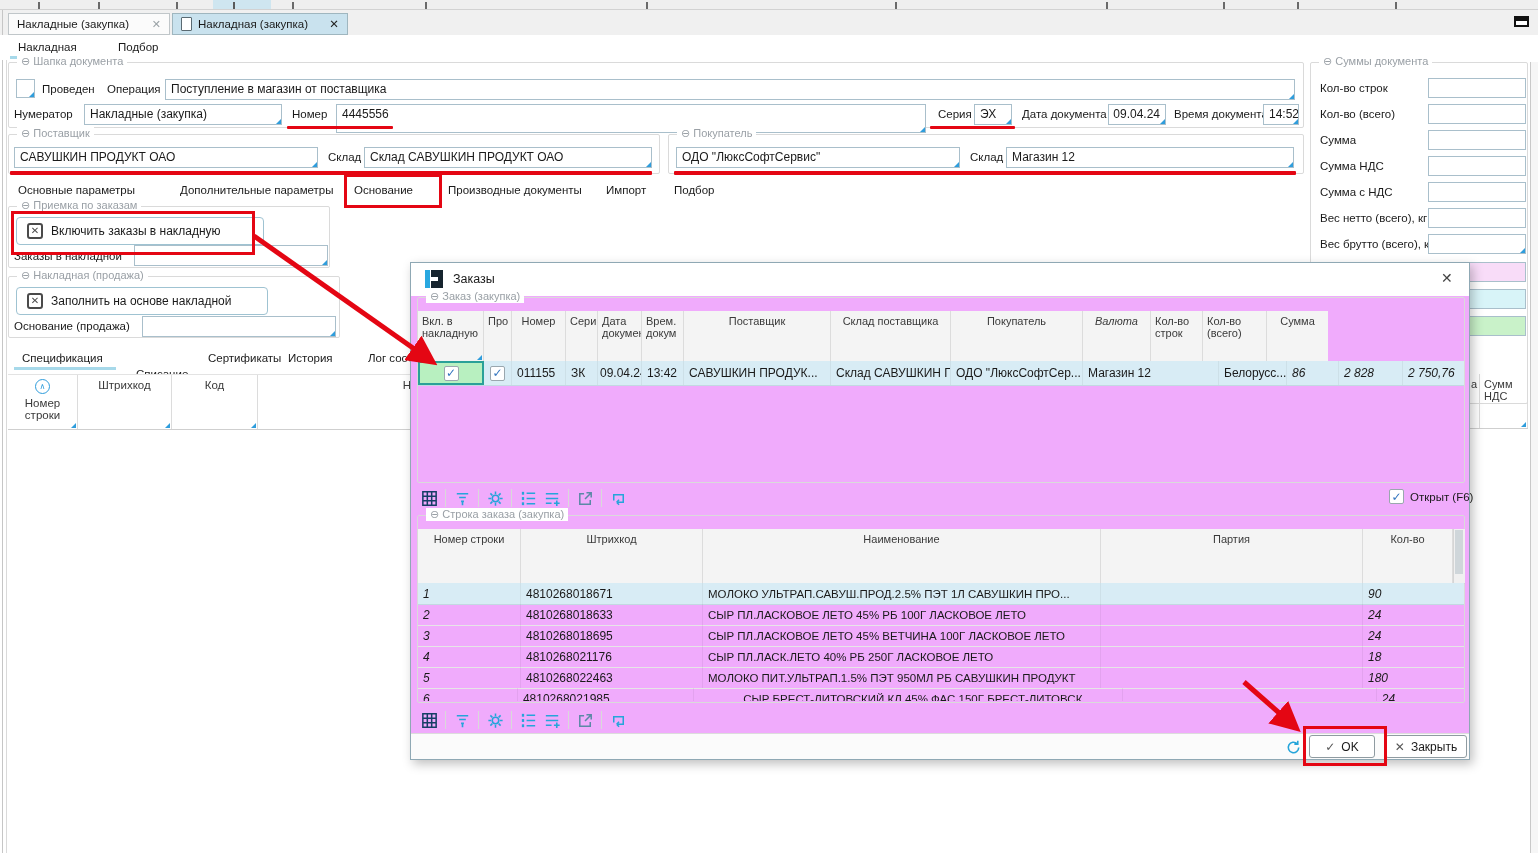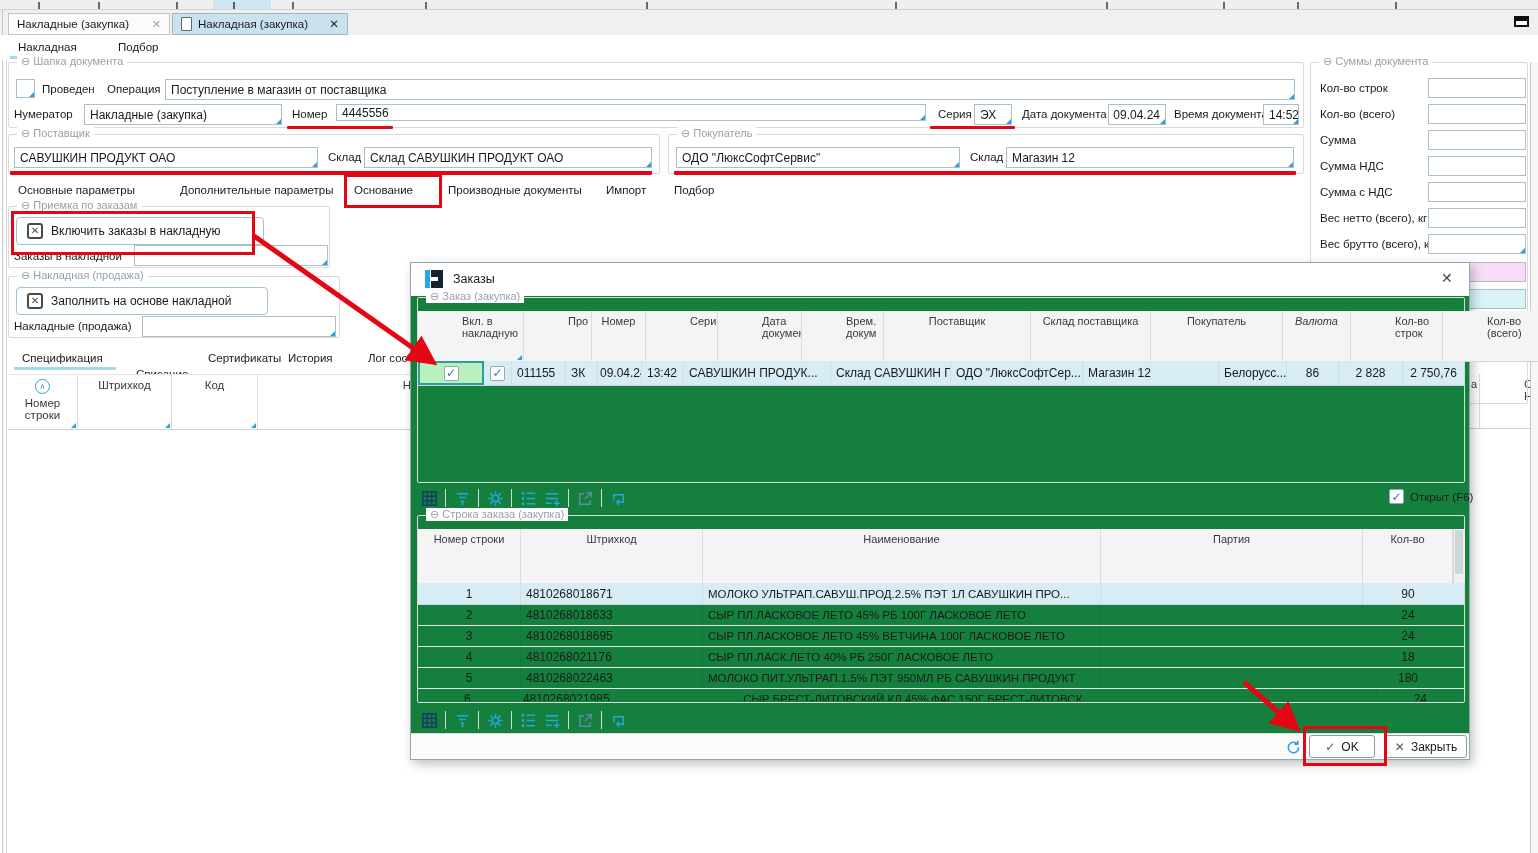--- a/index.html
+++ b/index.html
@@ -8,7 +8,7 @@
   .abs{position:absolute;box-sizing:border-box;}
   .lbl{position:absolute;font-size:11.5px;white-space:nowrap;color:#1a1a1a;}
   .fld{position:absolute;box-sizing:border-box;background:#fff;border:1px solid #a9bfcb;
-       font-size:12px;padding:2px 5px;white-space:nowrap;overflow:hidden;display:flex;align-items:center;}
+       font-size:12px;padding:2px 5px;white-space:nowrap;overflow:hidden;display:flex;}
   .fld::after{content:"";position:absolute;right:0;bottom:0;border-left:5px solid transparent;
        border-bottom:5px solid #2f9ddc;}
   .fld.noc::after{display:none;}

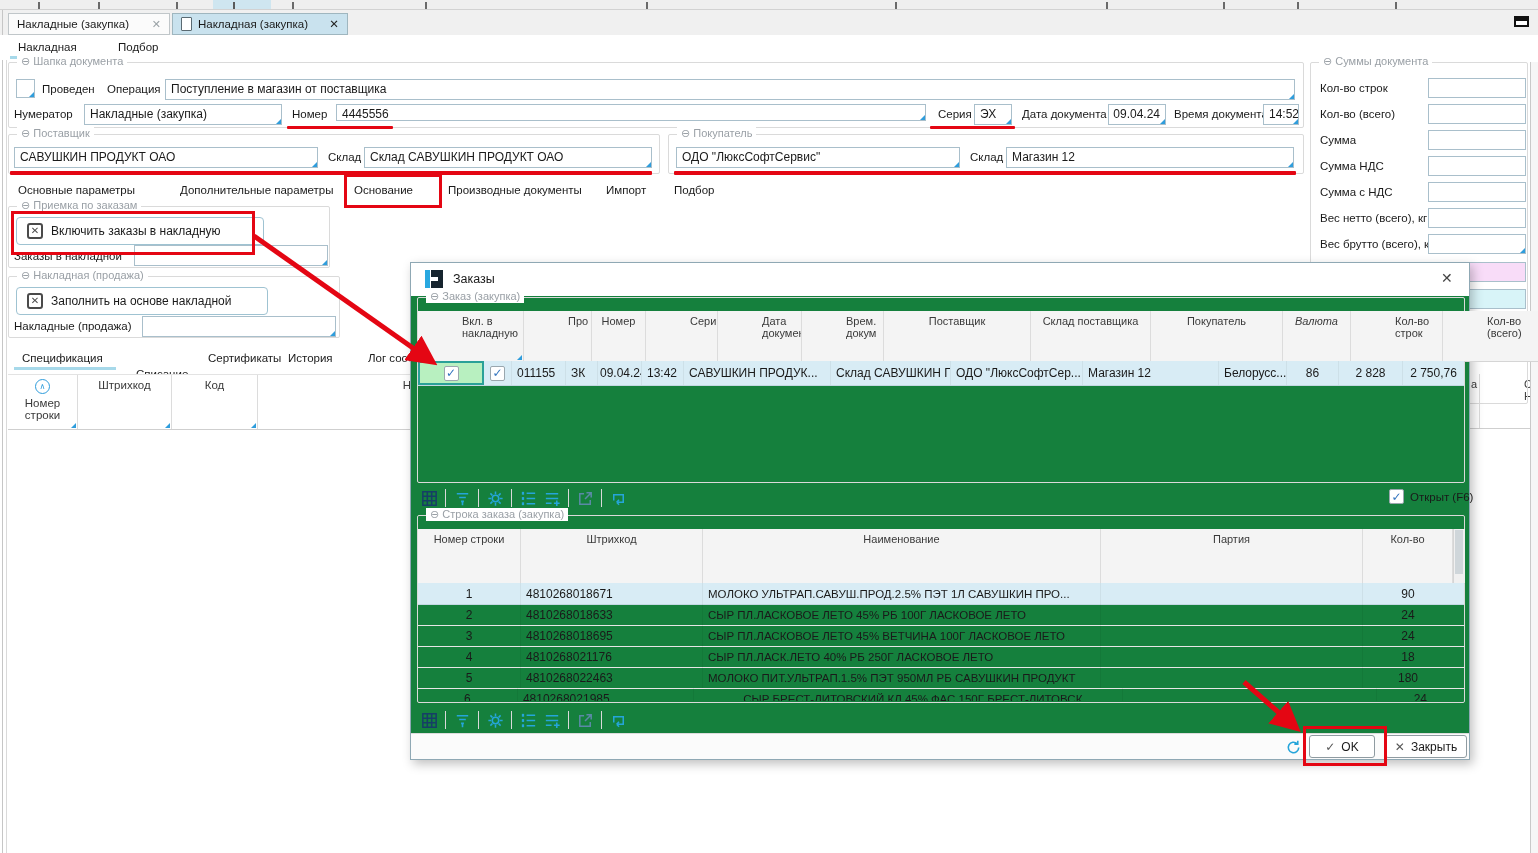--- a/index.html
+++ b/index.html
@@ -101,7 +101,7 @@
   <span>Накладные (закупка)</span>
 </div>
 <span class="lbl" style="left:292px;top:108px;">Номер</span>
-<div class="fld" style="left:336px;top:104px;width:590px;height:17px;">
+<div class="fld" style="left:336px;top:104px;width:590px;height:29px;">
   <span>4445556</span>
 </div>
 <span class="lbl" style="left:938px;top:108px;">Серия</span>

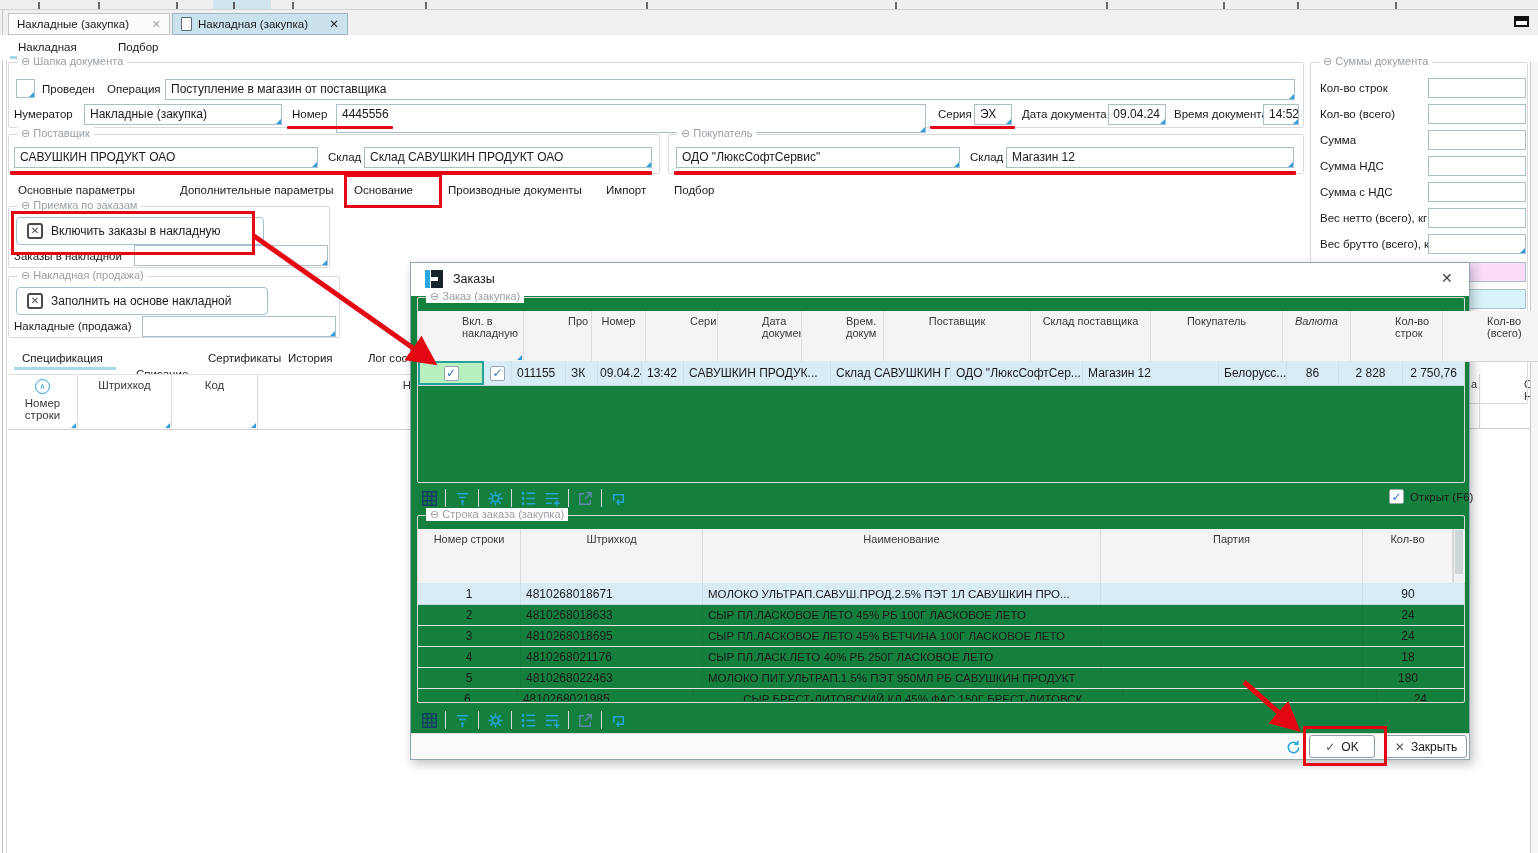--- a/index.html
+++ b/index.html
@@ -240,7 +240,7 @@
 
 <div class="abs" style="left:1530px;top:62px;width:8px;height:791px;background:#f6f6f6;border-left:1px solid #c9c9c9;"></div>
 
-<div class="abs" style="left:410px;top:262px;width:1060px;height:498px;background:#15803d;border:1px solid #8fa8b4;z-index:50;box-shadow:3px 4px 10px rgba(0,0,0,.25);">
+<div class="abs" style="left:410px;top:262px;width:1060px;height:498px;background:#f0abfc;border:1px solid #8fa8b4;z-index:50;box-shadow:3px 4px 10px rgba(0,0,0,.25);">
 
   <div class="abs" style="left:0;top:0;width:1058px;height:33px;background:#fff;">
     <span class="abs" style="left:14px;top:7px;width:18px;height:18px;">

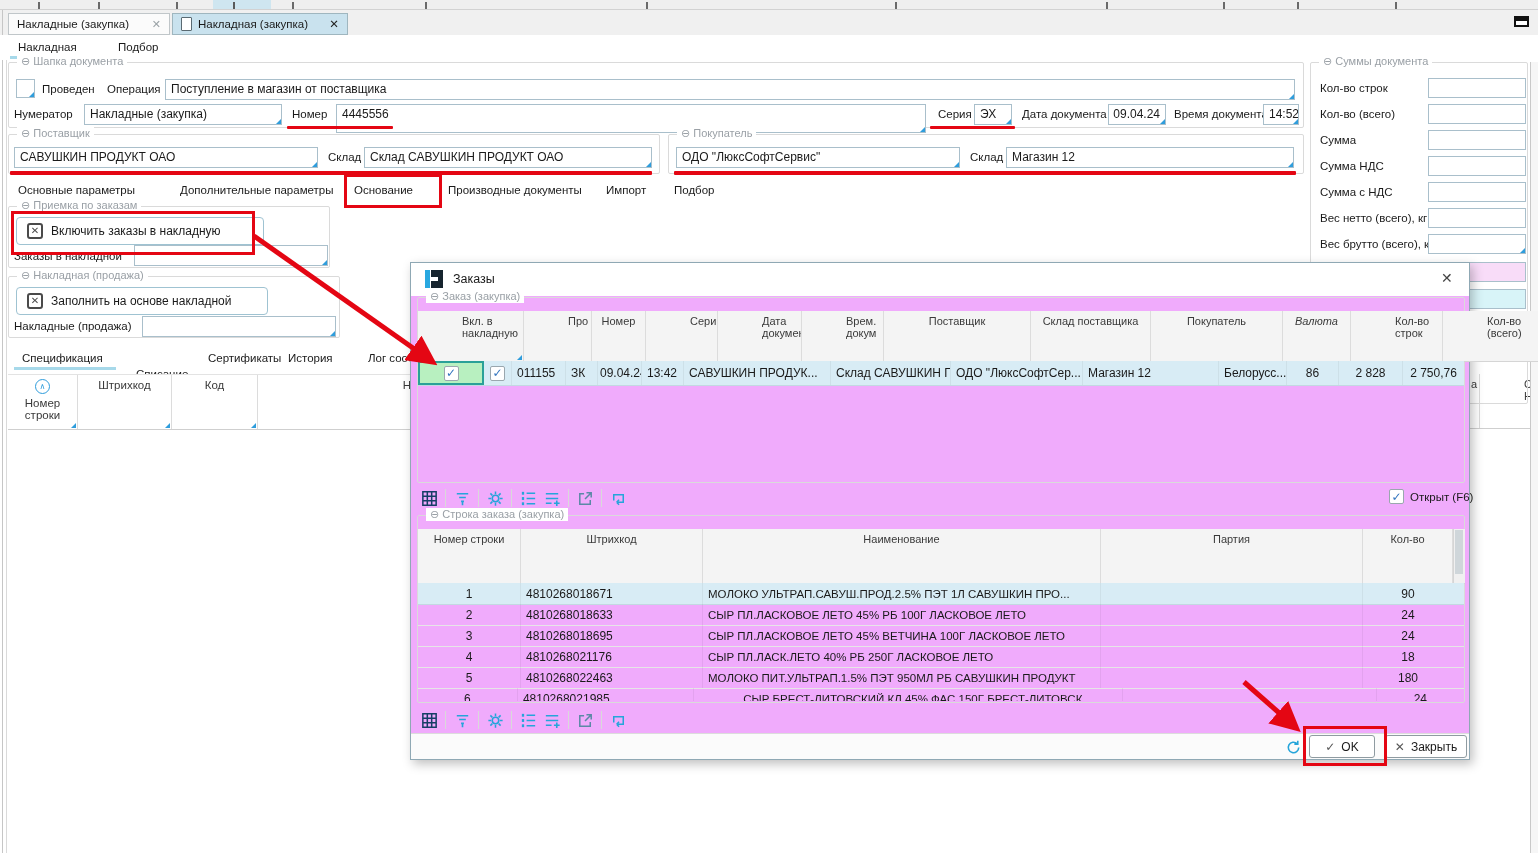--- a/index.html
+++ b/index.html
@@ -177,7 +177,7 @@
   <span class="xglyph">✕</span>
   <span>Заполнить на основе накладной</span>
 </div>
-<span class="lbl" style="left:14px;top:320px;">Накладные (продажа)</span>
+<span class="lbl" style="left:14px;top:320px;">Основание (продажа)</span>
 <div class="fld" style="left:142px;top:316px;width:194px;height:21px;">
   <span></span>
 </div>

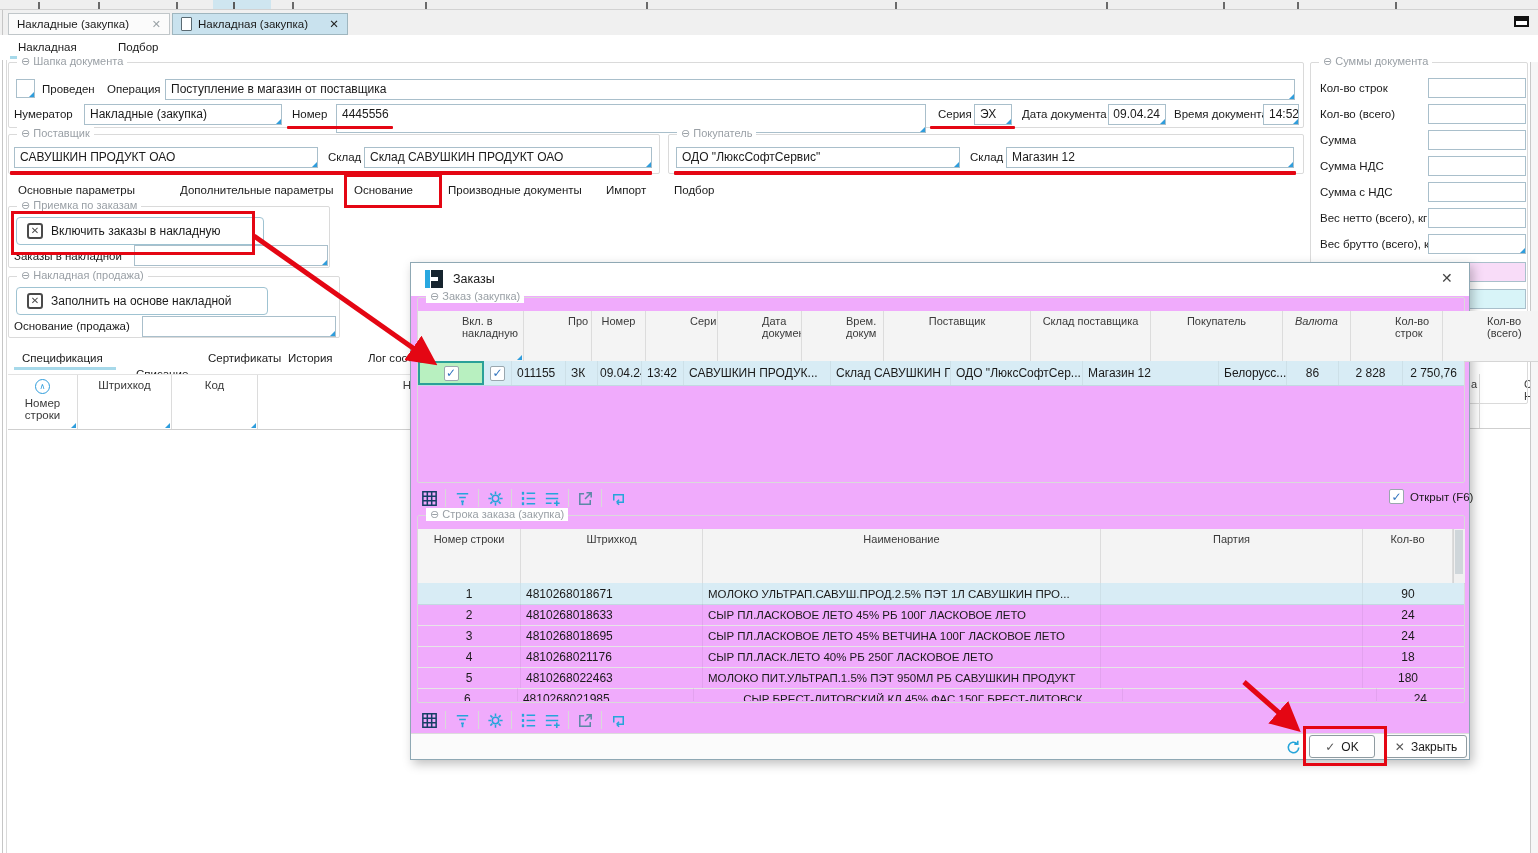--- a/index.html
+++ b/index.html
@@ -25,7 +25,7 @@
   .hrow{display:flex;position:absolute;}
   .hc{box-sizing:border-box;border-right:1px solid #dcdcdc;font-size:11px;color:#3a3a3a;
       padding:4px 4px;display:flex;justify-content:center;text-align:center;overflow:hidden;}
-  .hc.left{justify-content:flex-start;text-align:left;margin-left:40px;}
+  .hc.left{justify-content:flex-start;text-align:left;}
   .dc{box-sizing:border-box;border-right:1px solid rgba(0,0,0,.05);font-size:12px;display:flex;align-items:center;
       padding:0 5px;white-space:nowrap;overflow:hidden;}
   .dc.r{justify-content:center;}

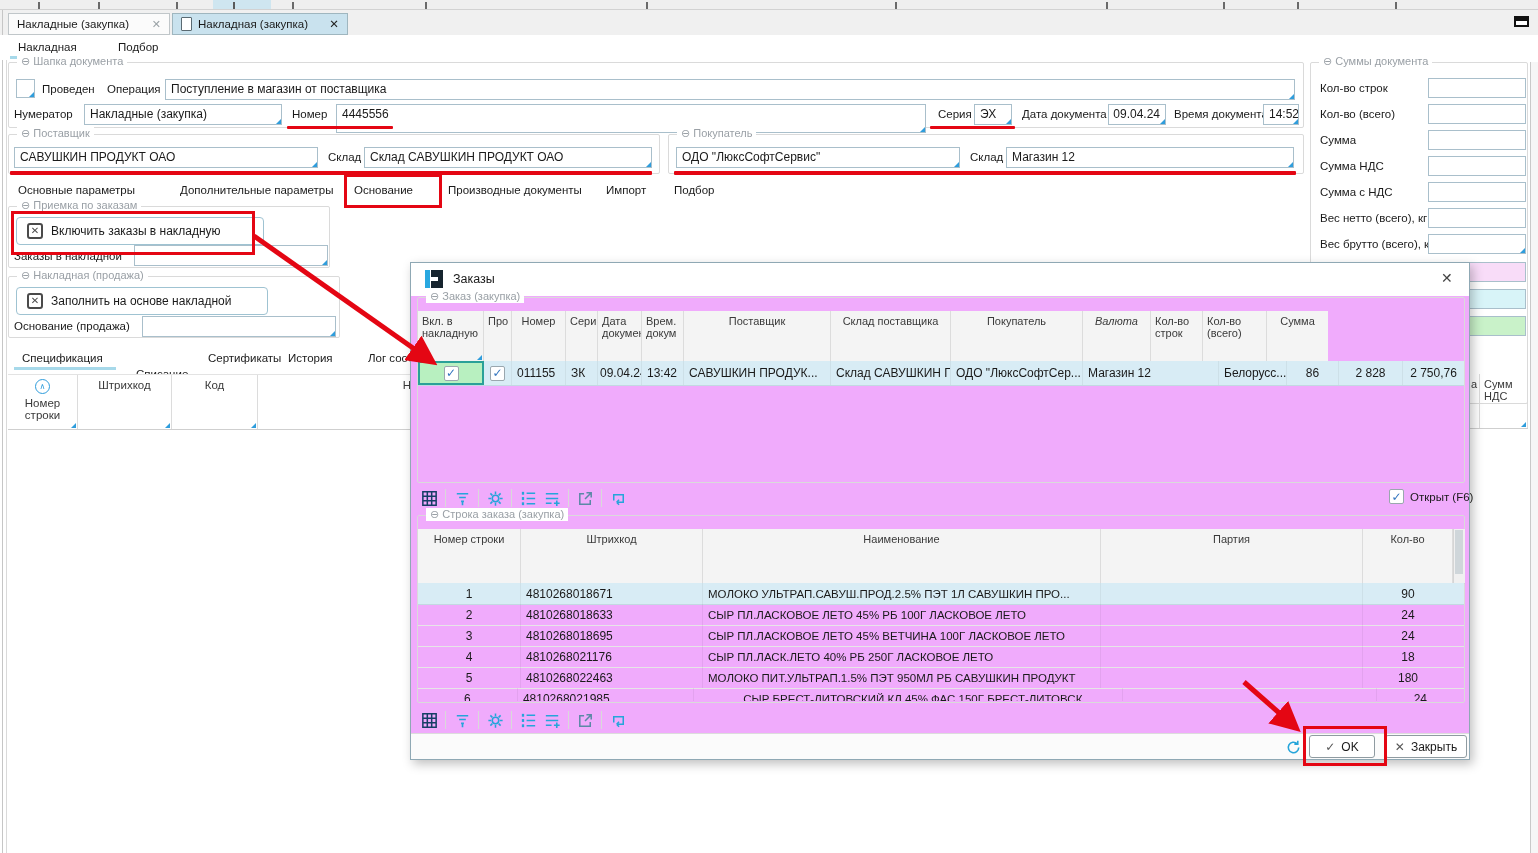--- a/index.html
+++ b/index.html
@@ -28,7 +28,7 @@
   .hc.left{justify-content:flex-start;text-align:left;}
   .dc{box-sizing:border-box;border-right:1px solid rgba(0,0,0,.05);font-size:12px;display:flex;align-items:center;
       padding:0 5px;white-space:nowrap;overflow:hidden;}
-  .dc.r{justify-content:center;}
+  .dc.r{justify-content:flex-start;font-style:italic;}
   .rline{position:absolute;background:#e40613;z-index:72;border-radius:1px;}
   .rbox{position:absolute;border:3px solid #e40613;z-index:72;}
   .tbtn{width:24px;height:24px;display:flex;align-items:center;justify-content:center;}

